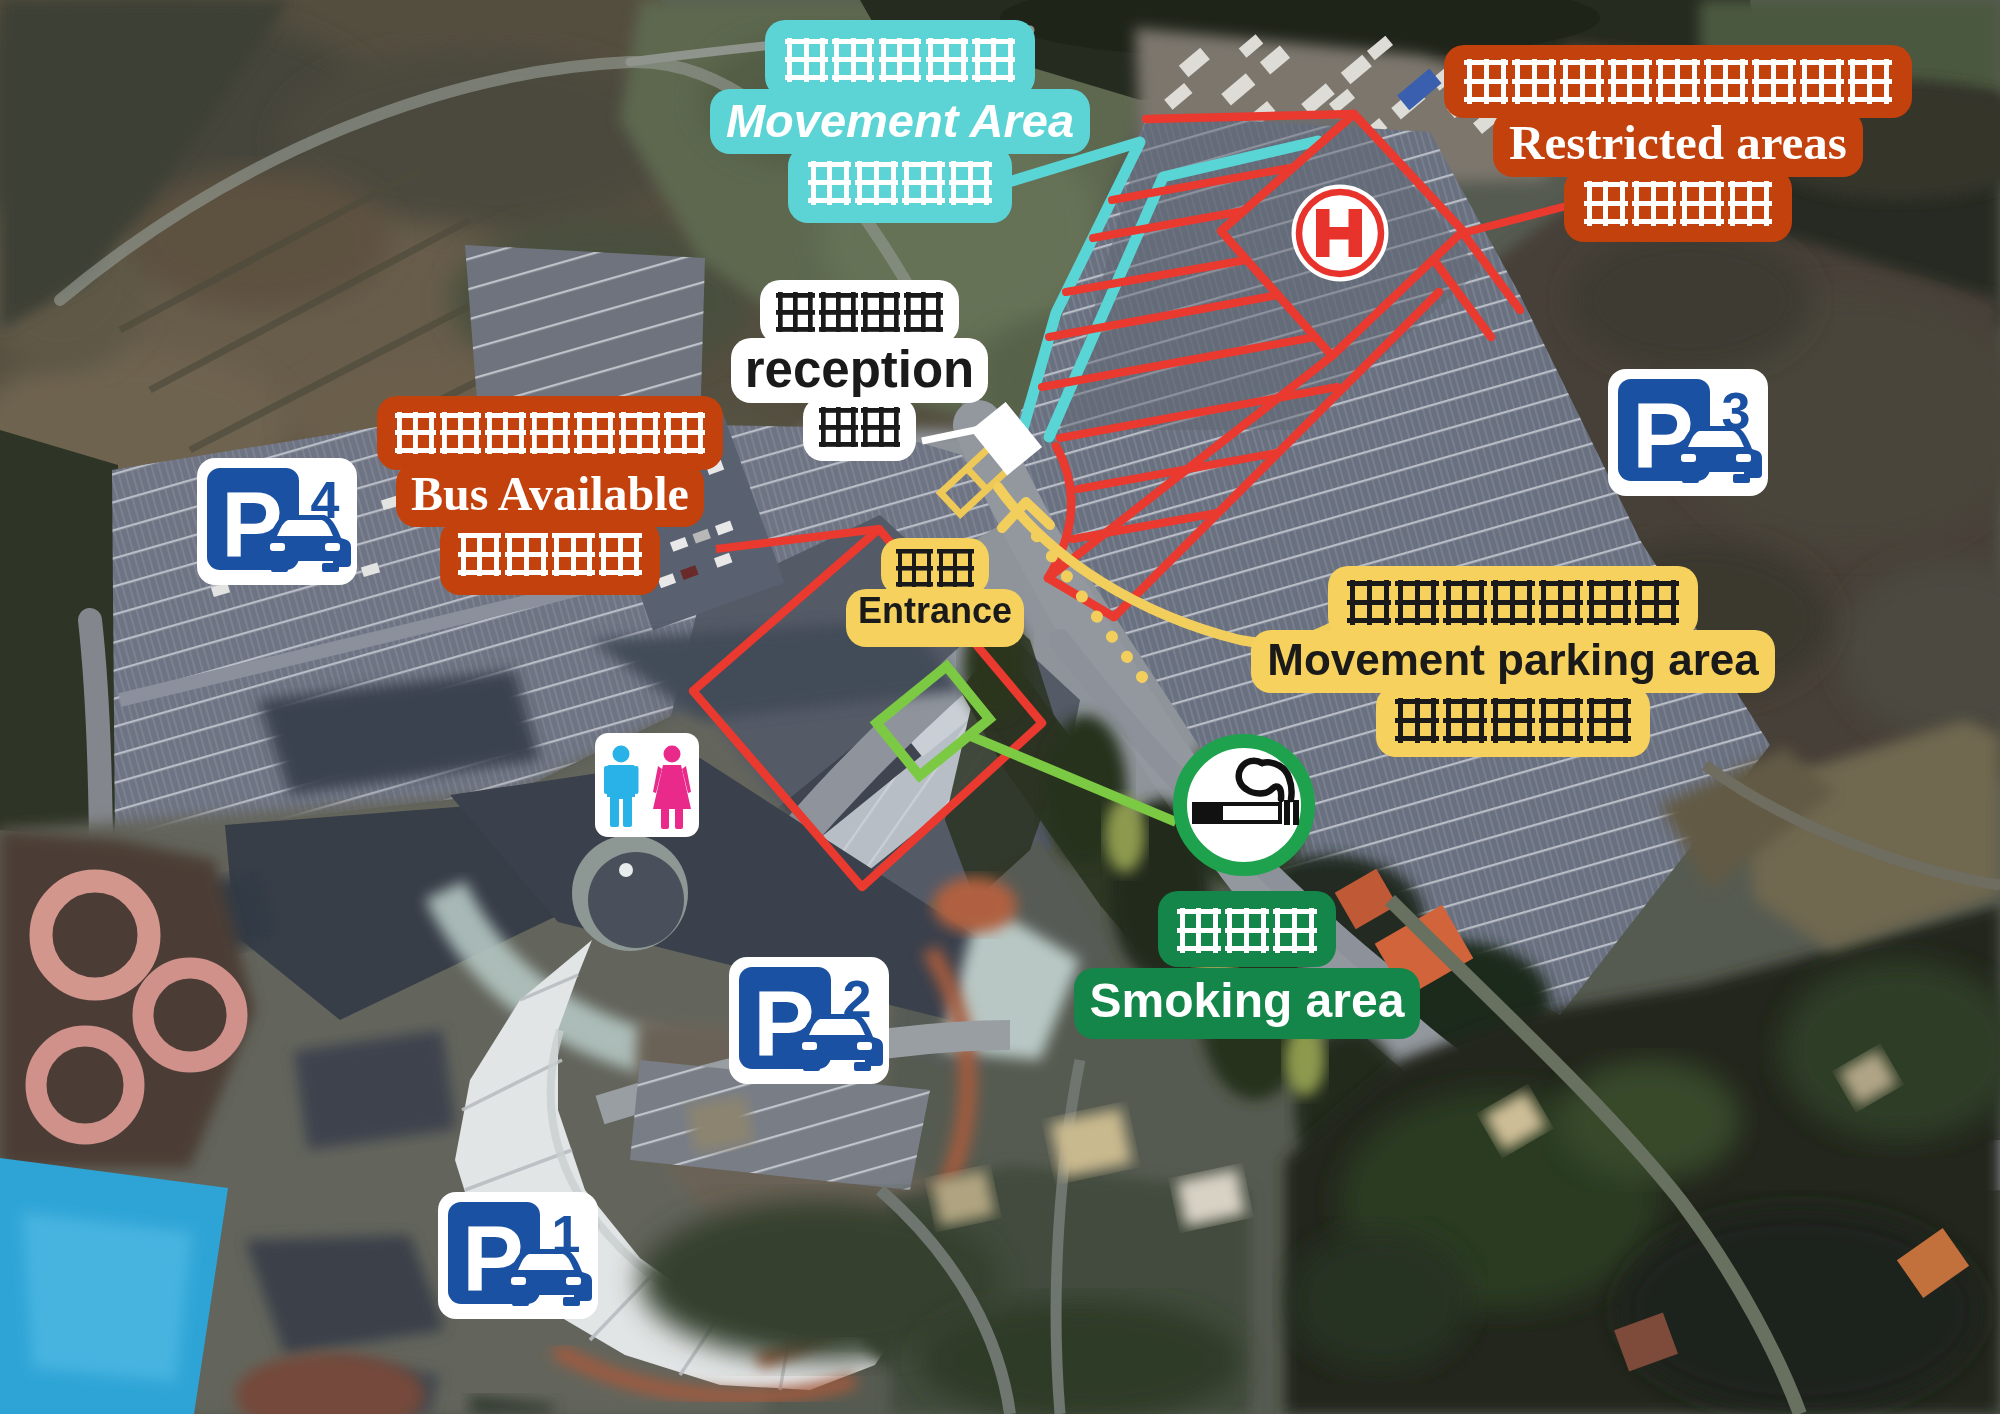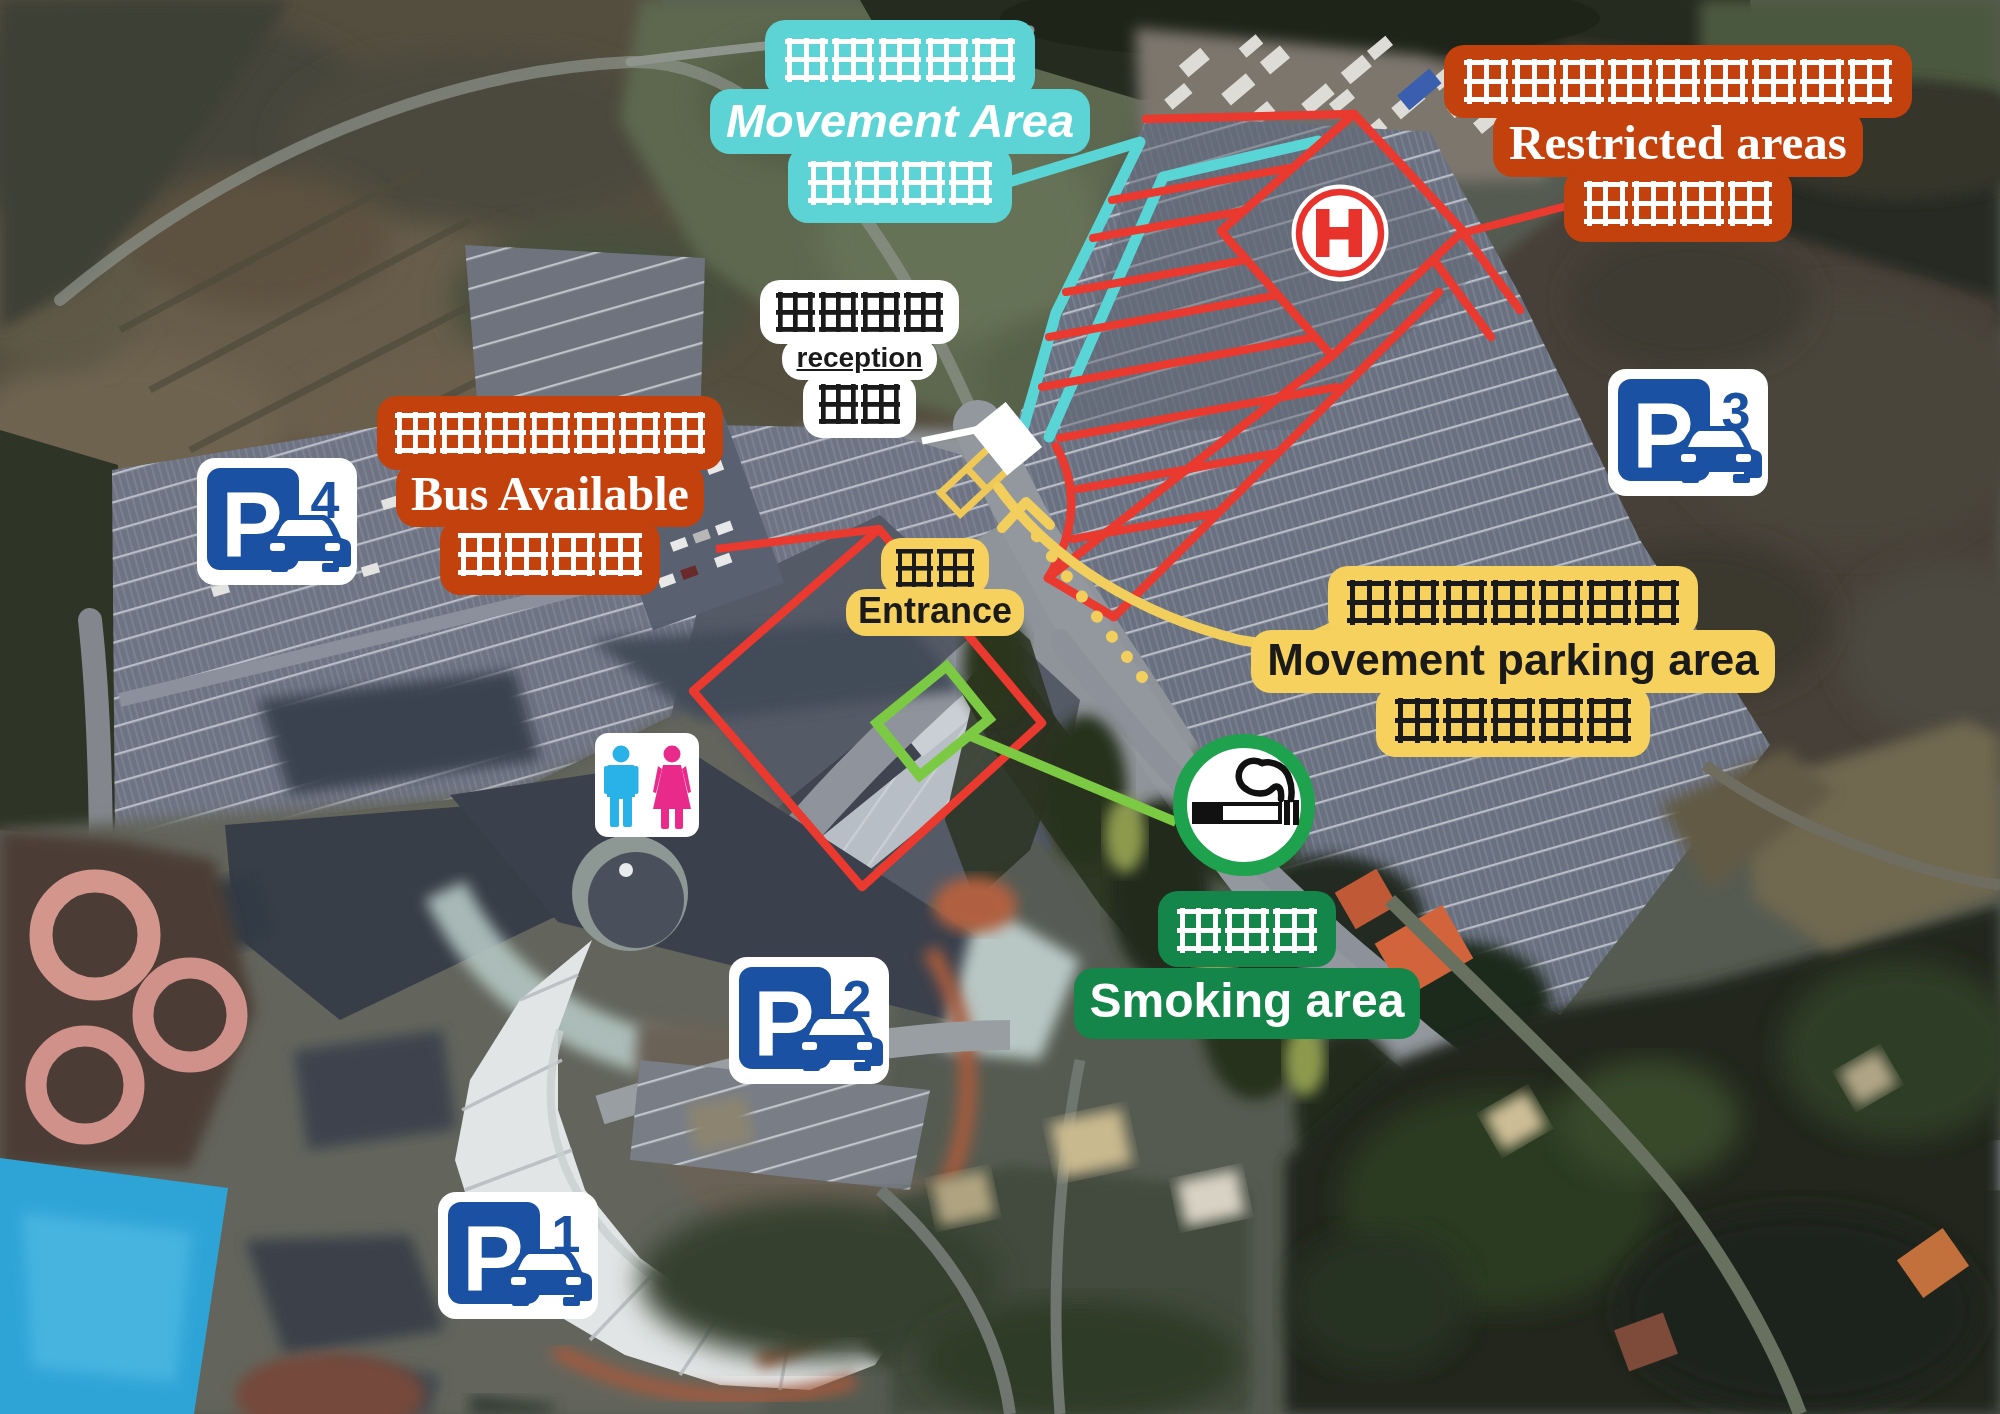--- a/index.html
+++ b/index.html
@@ -471,7 +471,7 @@
 
 <div class="label wh" style="left:752px;top:280px;width:215px;">
   <span class="ln" style="font-size:42px;padding:12px 14px 10px;"><span class="k"></span><span class="k"></span><span class="k"></span><span class="k"></span></span>
-  <span class="ln" style="font-size:28px;padding:6px 14px 8px;margin-top:-6px;text-decoration:underline;">reception</span>
+  <span class="ln" style="font-size:51px;padding:6px 14px 8px;margin-top:-6px;">reception</span>
   <span class="ln" style="font-size:42px;padding:10px 14px 12px;margin-top:-6px;"><span class="k"></span><span class="k"></span></span>
 </div>
 

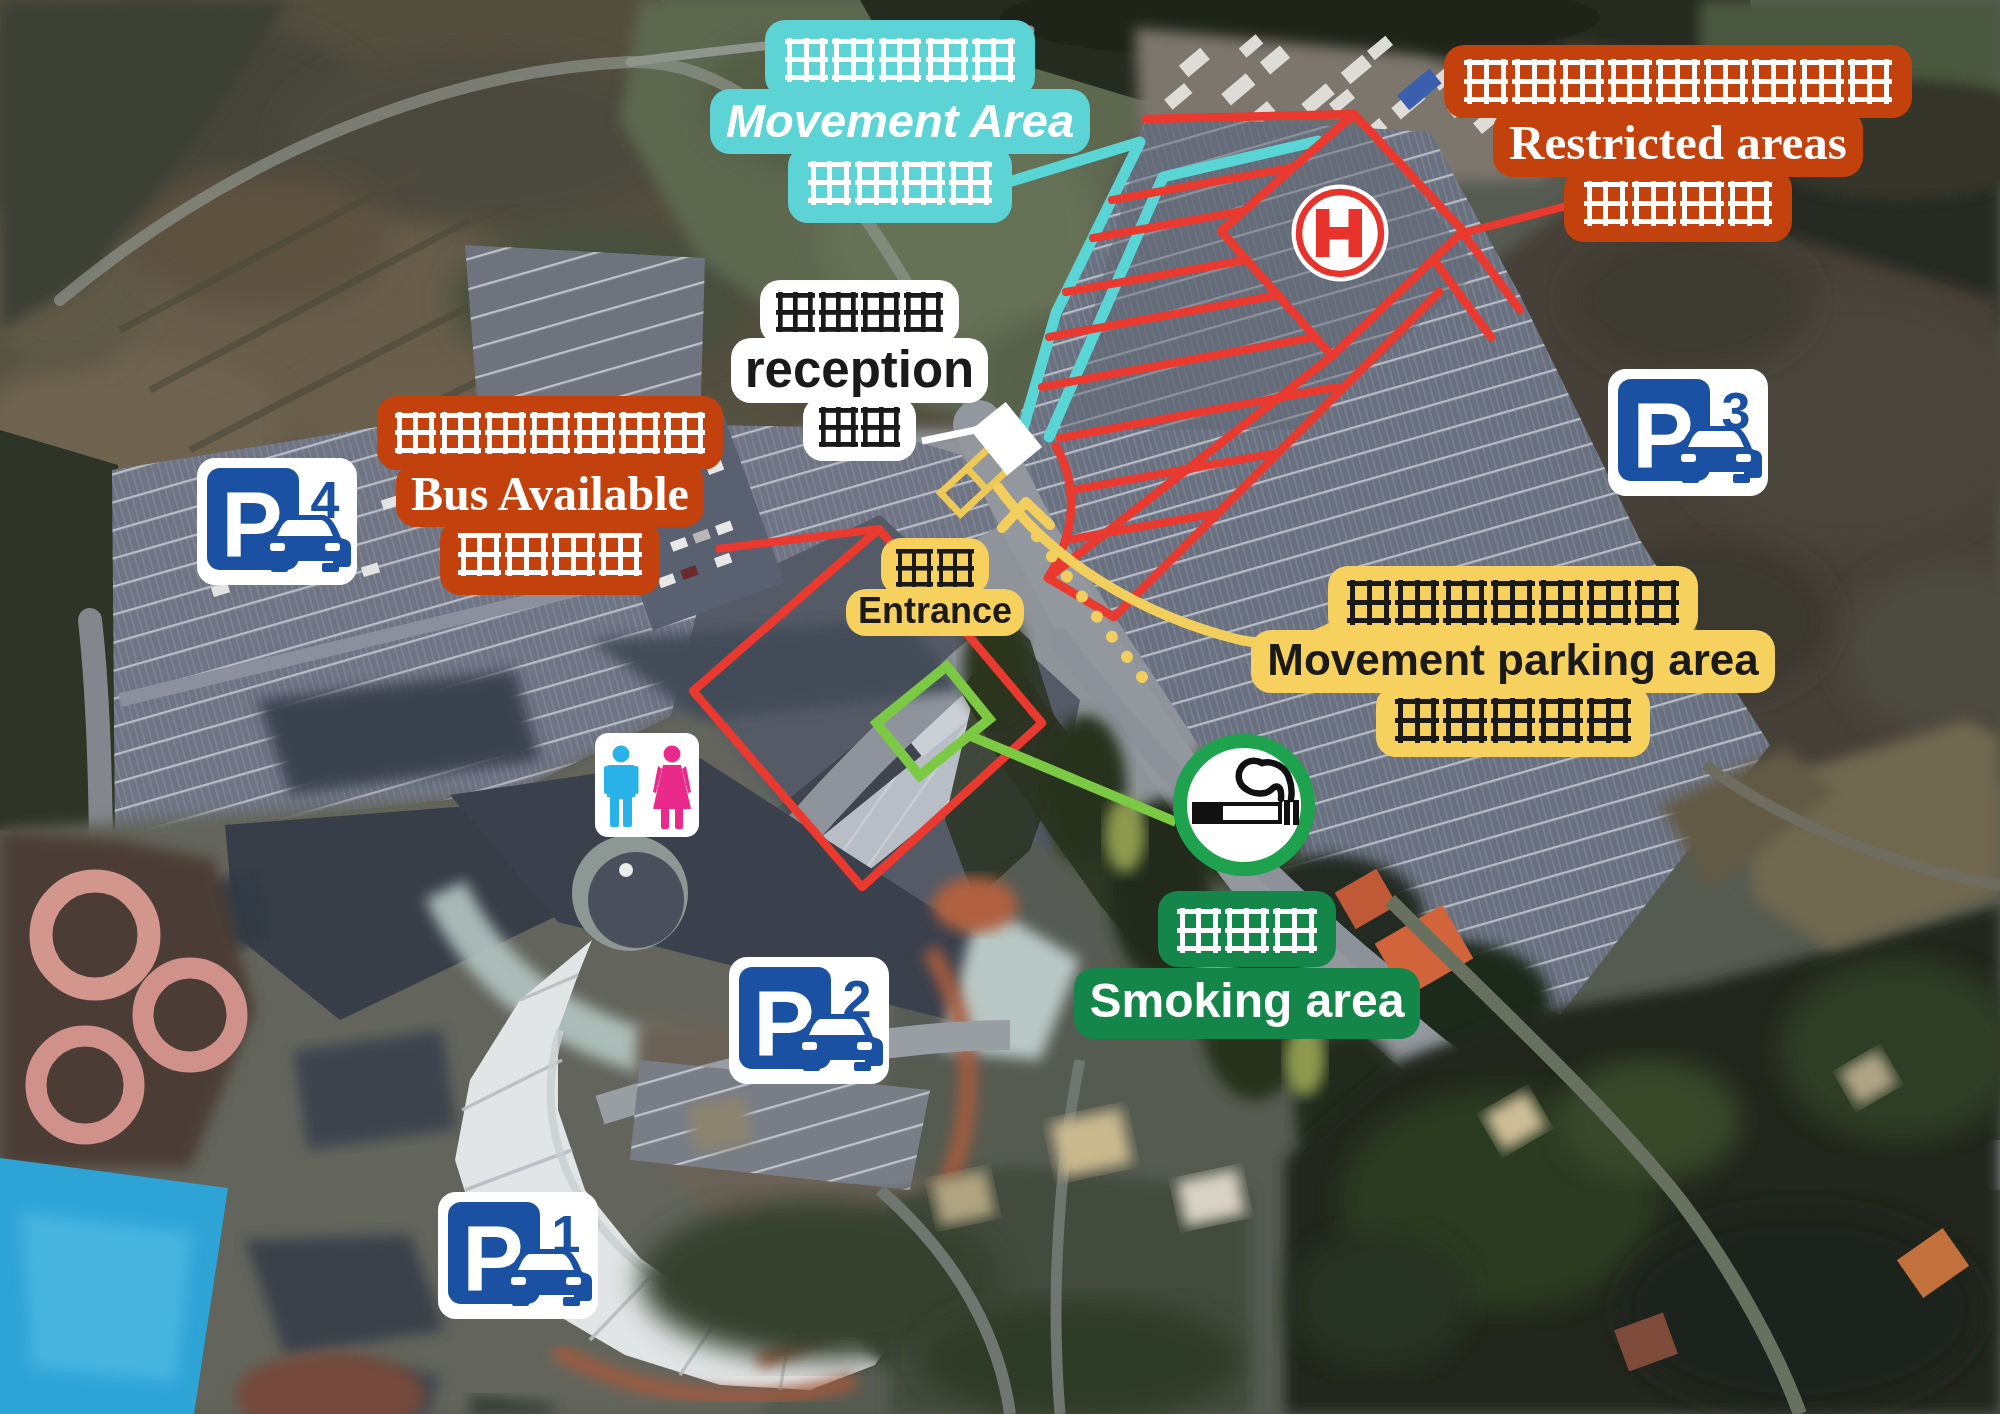--- a/index.html
+++ b/index.html
@@ -483,7 +483,7 @@
 
 <div class="label yl" style="left:860px;top:538px;width:150px;">
   <span class="ln" style="font-size:40px;padding:10px 13px 7px;"><span class="k"></span><span class="k"></span></span>
-  <span class="ln" style="font-size:36px;padding:4px 12px 7px;margin-top:-6px;">Entrance</span>
+  <span class="ln" style="font-size:36px;padding:4px 12px 18px;margin-top:-6px;">Entrance</span>
 </div>
 
 <div class="label yl" style="left:1248px;top:566px;width:530px;">

